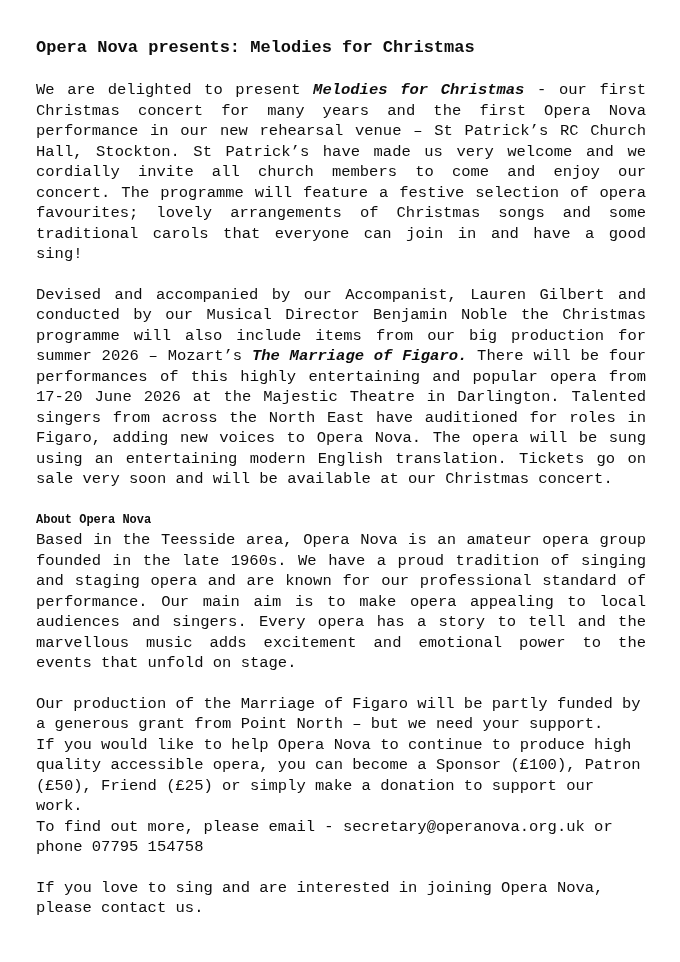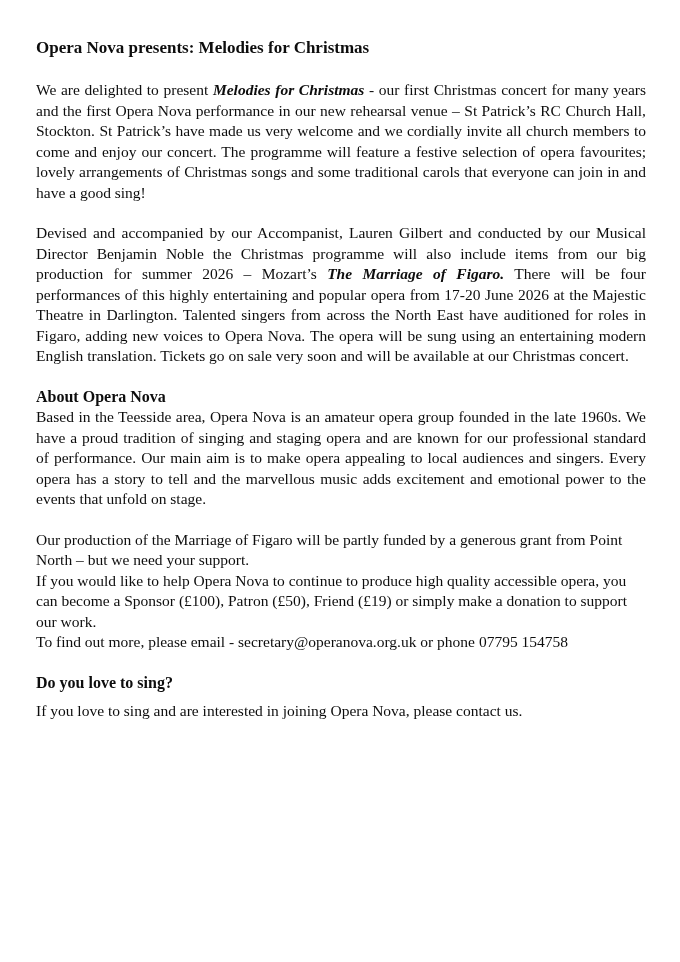--- a/index.html
+++ b/index.html
@@ -17,7 +17,7 @@
     width: 680px;
     height: 962px;
     padding: 37px 34px 0 36px;
-    font-family: Liberation Serif, serif;
+    font-family: Liberation Mono, monospace;
     font-size: 15.5px;
     line-height: 20.5px;
     color: #0d0d0d;

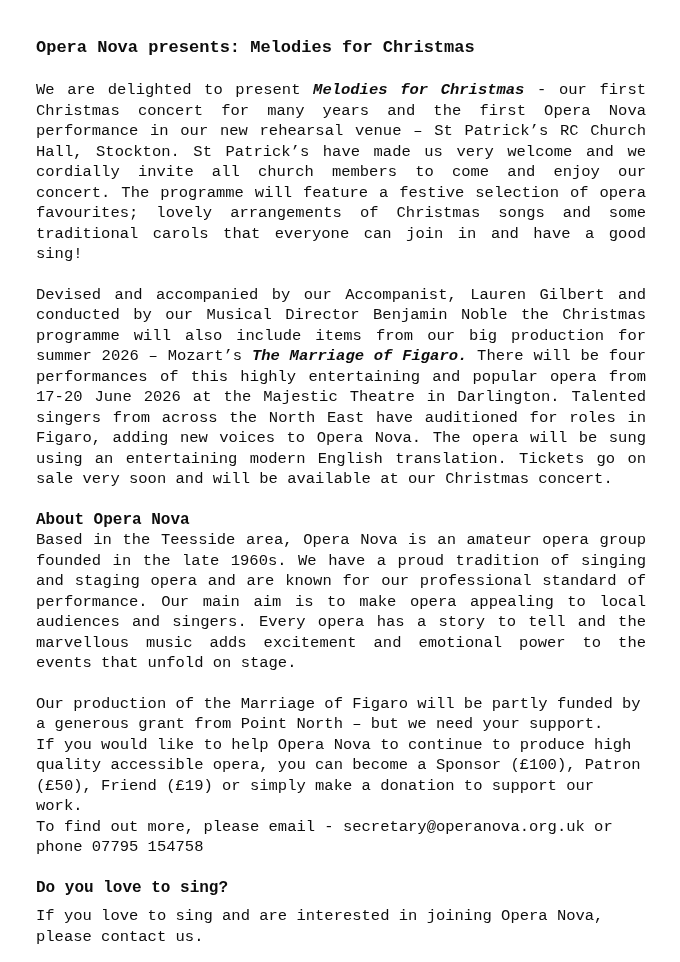--- a/index.html
+++ b/index.html
@@ -29,7 +29,7 @@
     line-height: 21px;
   }
   .section-heading {
-    font-size: 16px;
+    font-size: 12px;
     font-weight: bold;
     margin: 0;
     line-height: 20.5px;

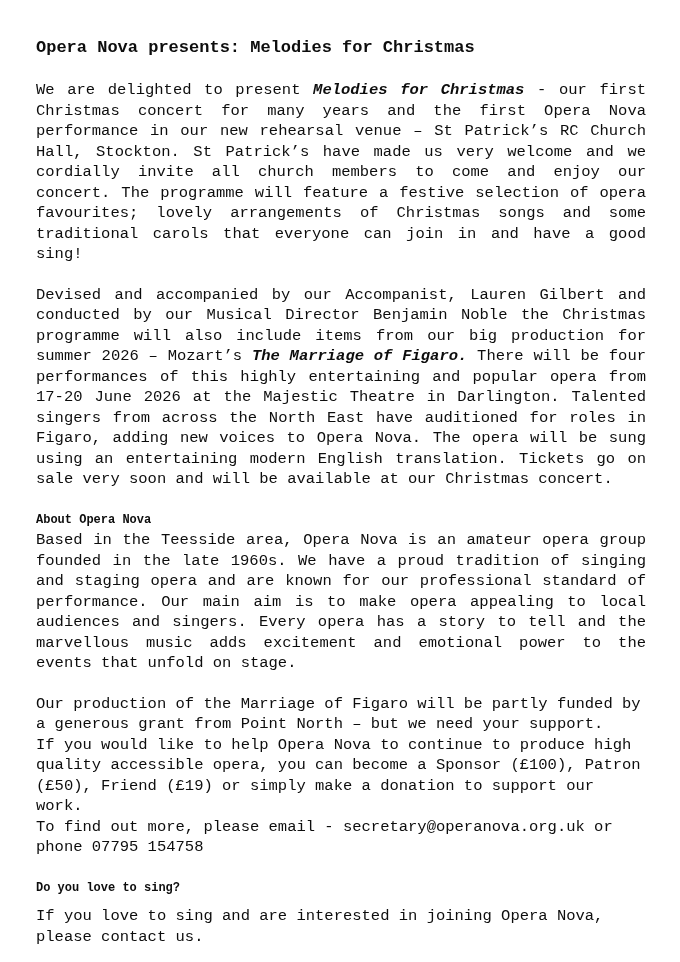--- a/index.html
+++ b/index.html
@@ -45,7 +45,7 @@
     font-style: italic;
   }
   .line-block {
-    margin: 8px 0 20px 0;
+    margin: 2px 0 20px 0;
   }
   .line-block > div {
     margin: 0;

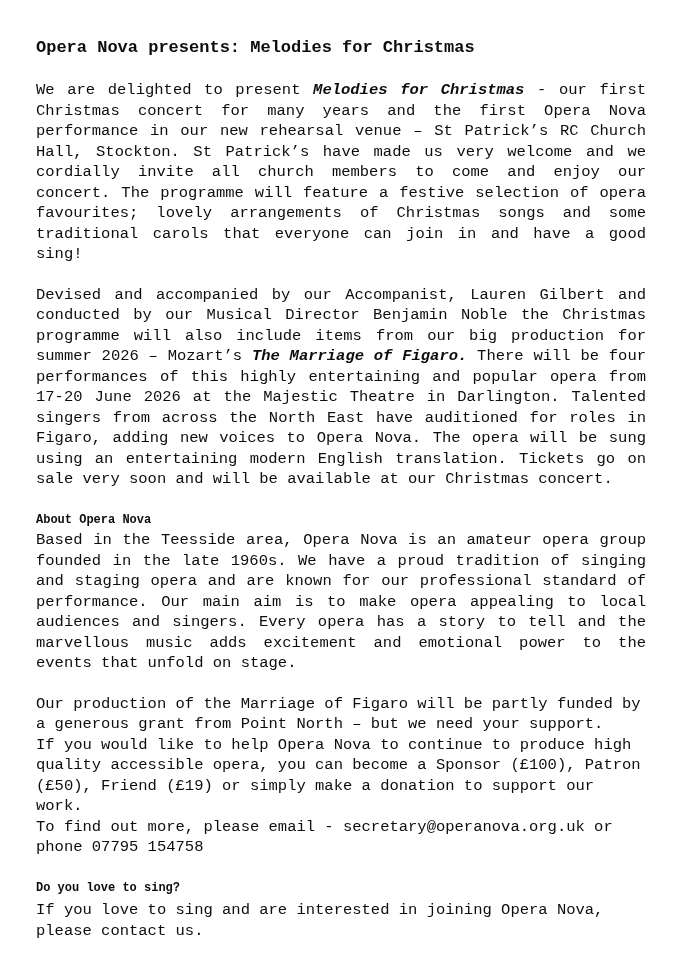--- a/index.html
+++ b/index.html
@@ -67,7 +67,7 @@
 
   <div class="line-block">
     <div>Our production of the Marriage of Figaro will be partly funded by a generous grant from Point North – but we need your support.</div>
-    <div>If you would like to help Opera Nova to continue to produce high quality accessible opera, you can become a Sponsor (£100), Patron (£50), Friend (£19) or simply make a donation to support our work.</div>
+    <div>If you would like to help Opera Nova to continue to produce high quality accessible opera, you can become a Sponsor (£100), Patron (£50), Friend (£25) or simply make a donation to support our work.</div>
     <div>To find out more, please email - secretary@operanova.org.uk or phone 07795 154758</div>
   </div>
 

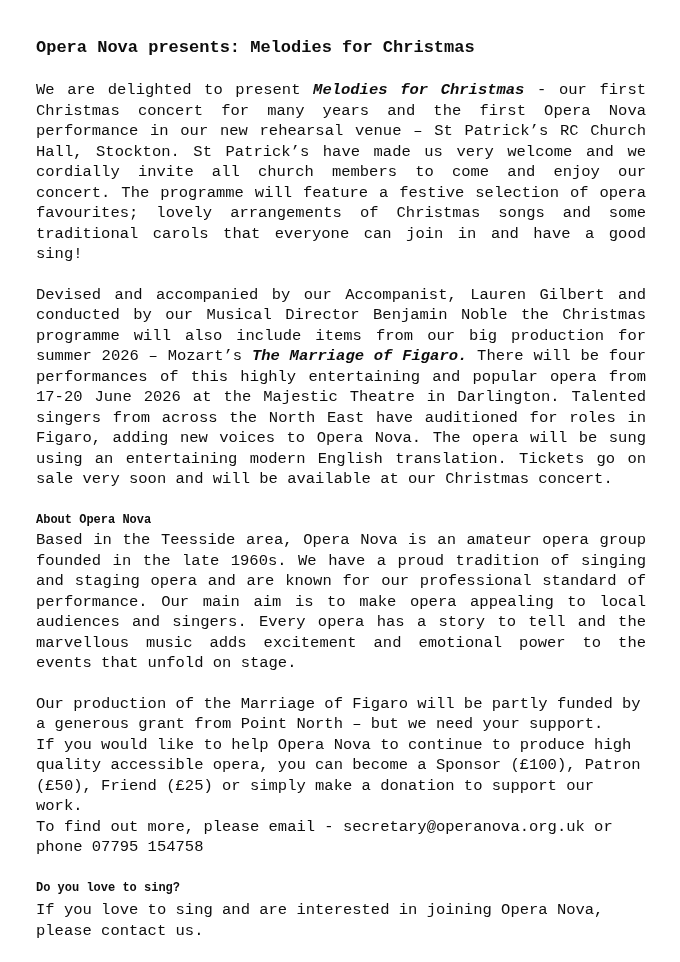--- a/index.html
+++ b/index.html
@@ -71,7 +71,6 @@
     <div>To find out more, please email - secretary@operanova.org.uk or phone 07795 154758</div>
   </div>
 
-  <h2 class="section-heading">Do you love to sing?</h2>
   <div class="line-block">
     <div>If you love to sing and are interested in joining Opera Nova, please contact us.</div>
   </div>

